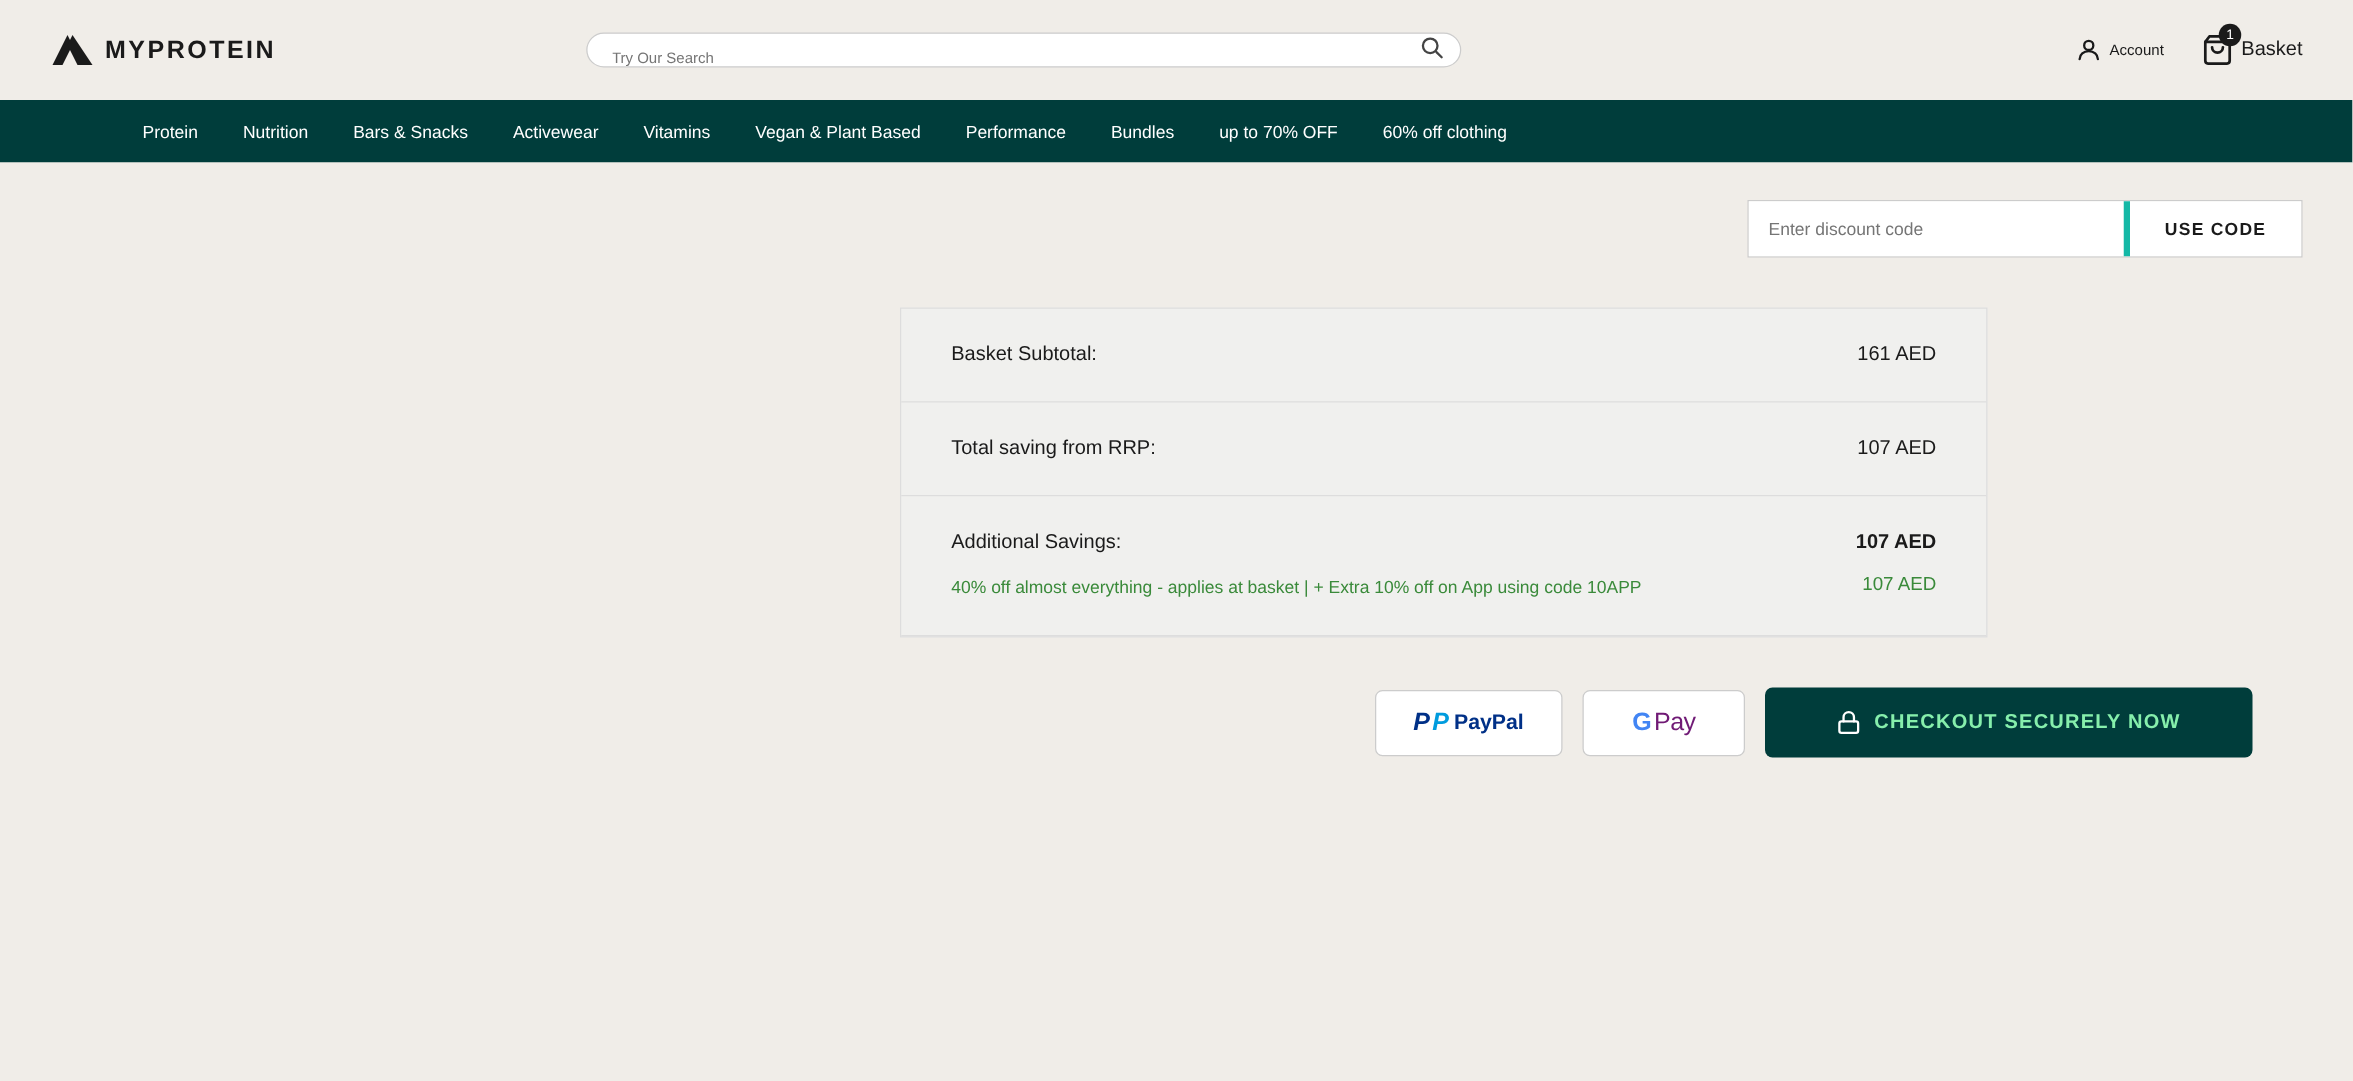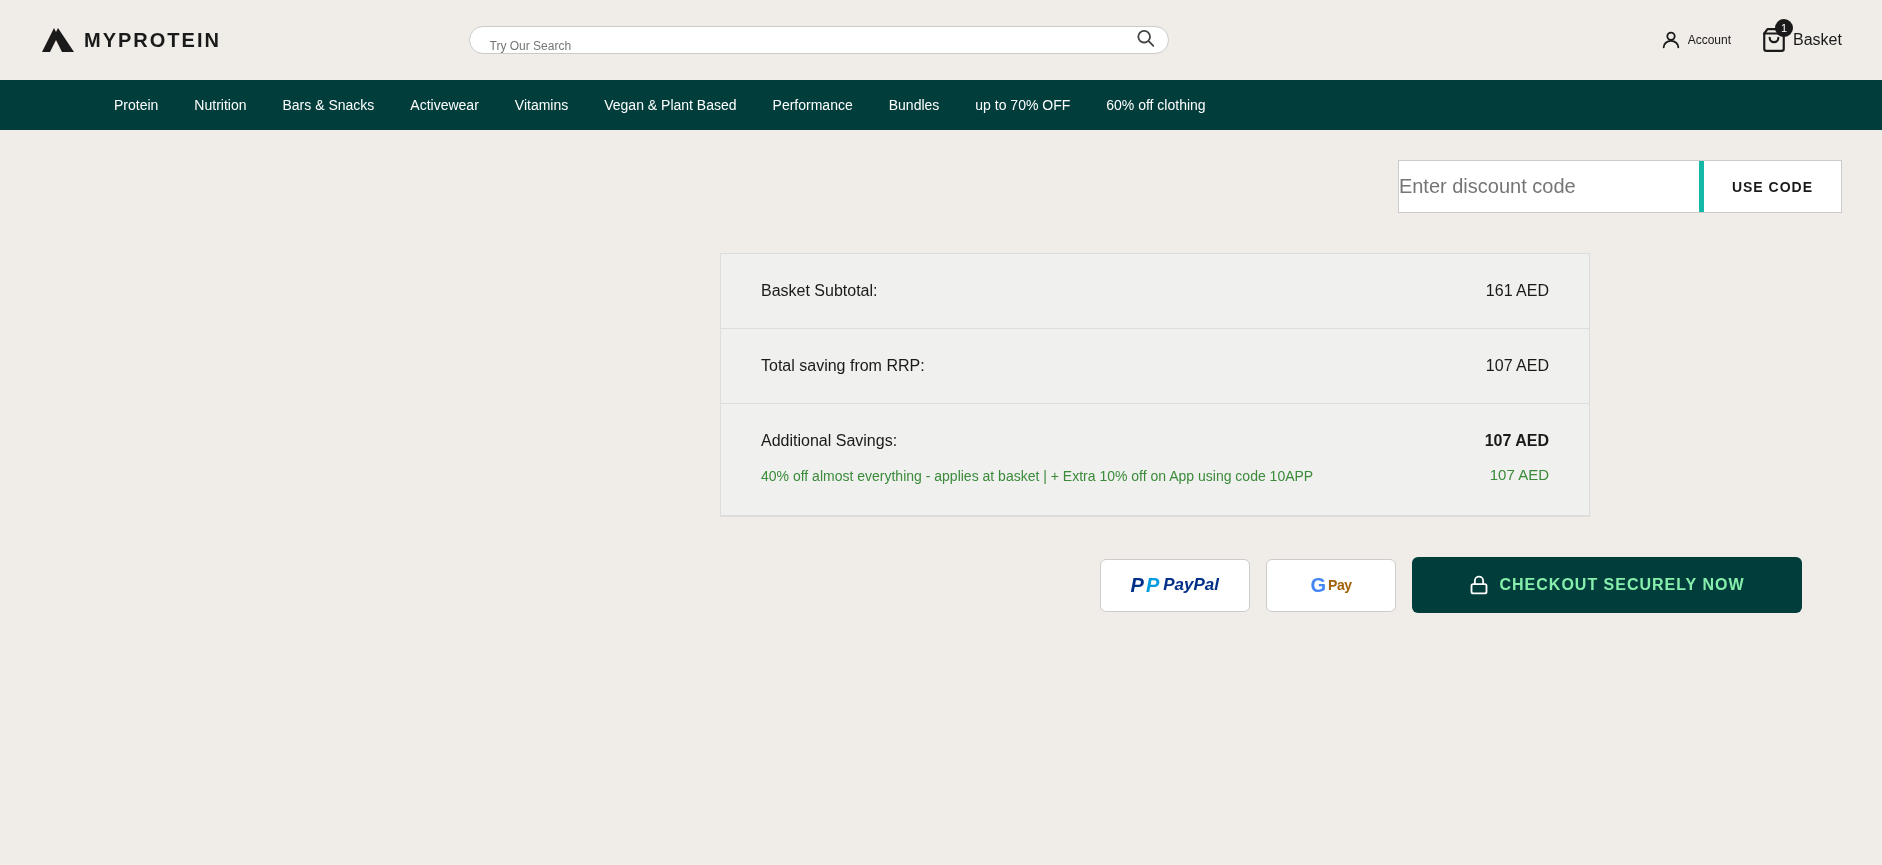--- a/index.html
+++ b/index.html
@@ -138,9 +138,9 @@
     }
     .discount-input {
       width: 300px;
-      padding: 14px 0;
+      padding: 14px 16px;
       border: none;
-      font-size: 20px;
+      font-size: 14px;
       color: #888;
       outline: none;
       background: #fff;

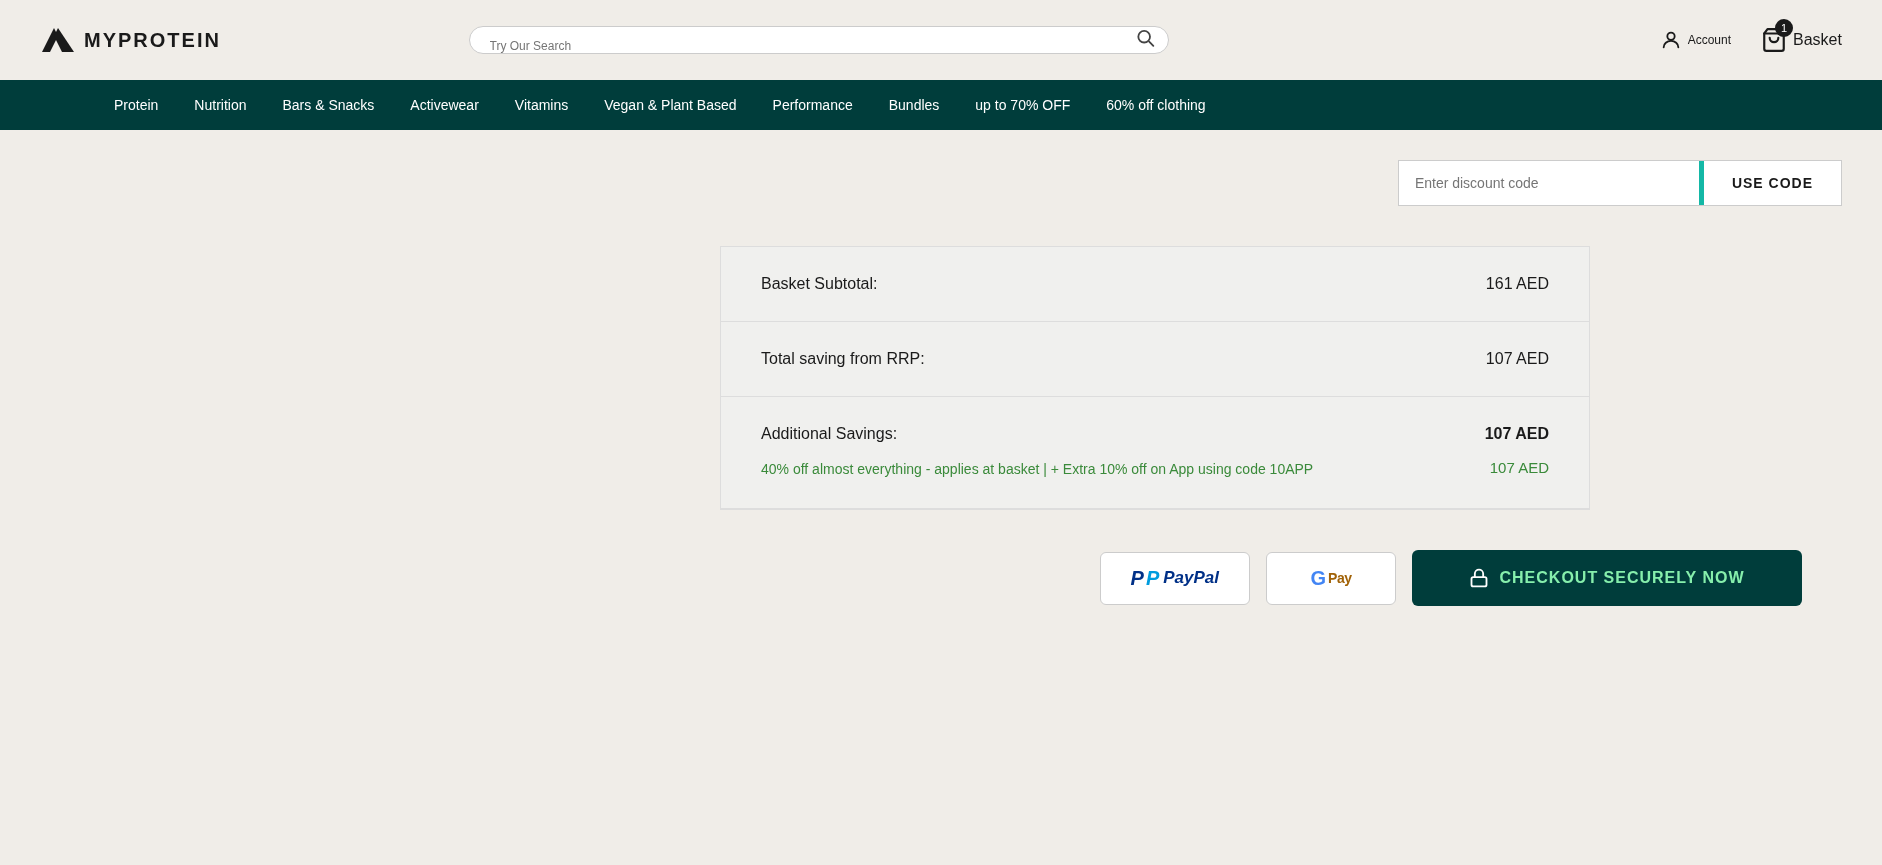--- a/index.html
+++ b/index.html
@@ -366,7 +366,7 @@
         <span style="font-size:20px; font-style:italic; font-weight:900; color:#003087;">P</span>
           <span style="font-size:20px; font-style:italic; font-weight:900; color:#009cde;">P</span>
       </span>
-      <span style="font-size:17px;font-style:italic;font-weight:700;color:#003087;">PayPal</span>
+      <span style="font-size:17px;font-weight:700;color:#003087;">PayPal</span>
     </button>
 
     <button class="gpay-btn">

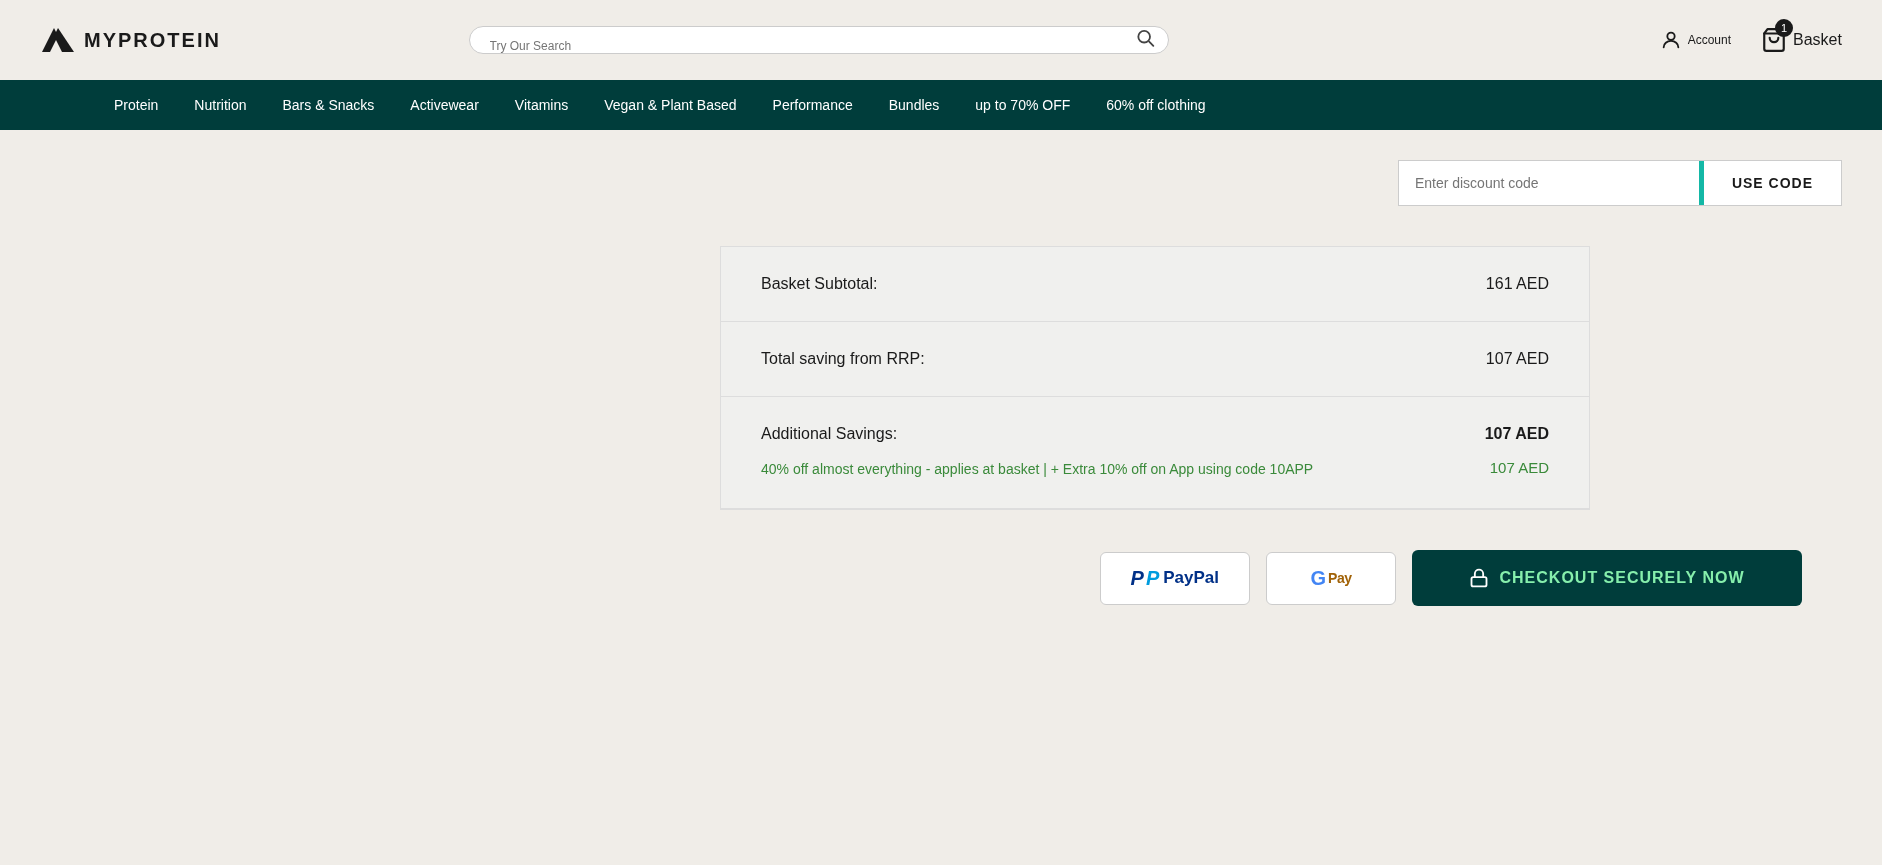--- a/index.html
+++ b/index.html
@@ -373,7 +373,7 @@
       <span style="font-weight:700;font-size:20px;">
         <span style="color:#4285F4;">G</span>
       </span>
-      <span style="font-size:14px;font-weight:700;color:#a16207;letter-spacing:-0.5px;">Pay</span>
+      <span style="font-size:20px;font-weight:400;color:#701a75;letter-spacing:-0.5px;">Pay</span>
     </button>
 
     <button class="checkout-btn">

